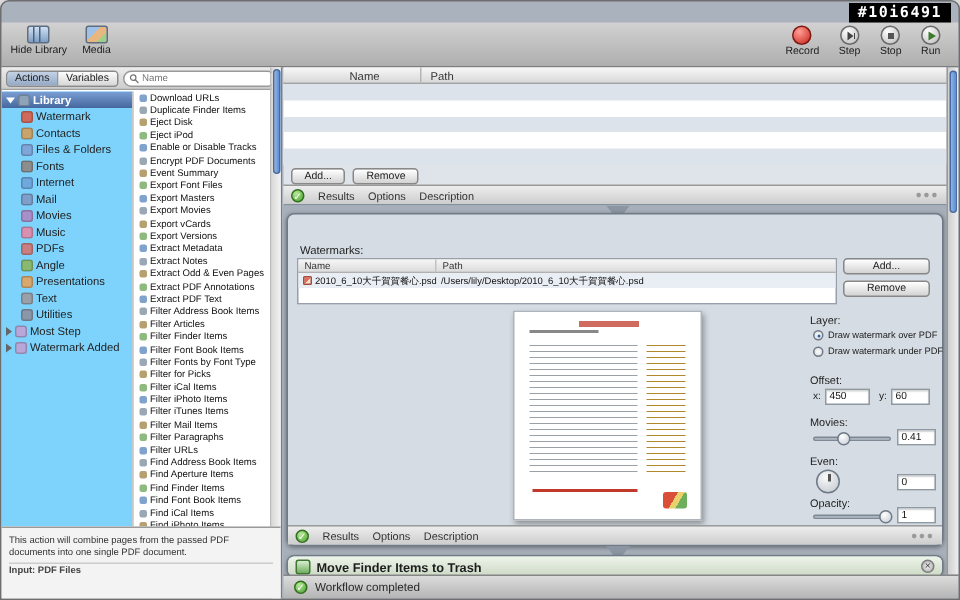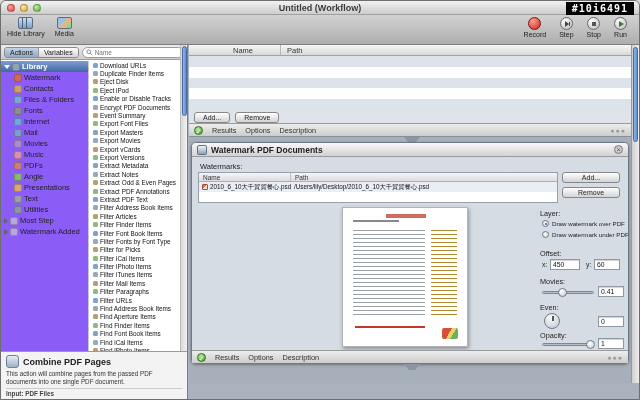--- a/index.html
+++ b/index.html
@@ -178,14 +178,6 @@
 
 <div class="window">
 
-  <div class="titlebar">
-    <div class="lights">
-      <span class="light l-red"></span>
-      <span class="light l-yel"></span>
-      <span class="light l-grn"></span>
-    </div>
-    <div class="title">Untitled (Workflow)</div>
-  </div>
 
   <div class="toolbar">
     <div class="tb-left">

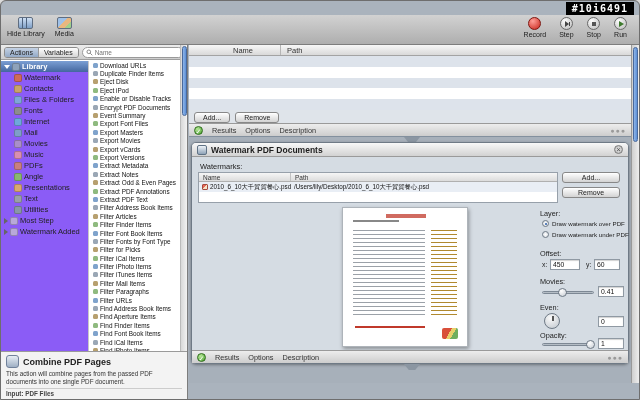--- a/index.html
+++ b/index.html
@@ -48,7 +48,7 @@
   .search input{border:none;outline:none;width:100%;font-size:6.5px;color:#555;font-family:"Liberation Sans",sans-serif;background:transparent;}
   .mag{width:7px;height:7px;flex:0 0 auto;}
 
-  .cats{position:absolute;top:16px;left:0;width:88px;bottom:48px;background:#8b5cf6;border-right:1px solid #c8c8c8;overflow:hidden;}
+  .cats{position:absolute;top:16px;left:0;width:88px;bottom:48px;background:#7dd3fc;border-right:1px solid #c8c8c8;overflow:hidden;}
   .cat{height:11px;display:flex;align-items:center;gap:2px;padding-left:3px;font-size:7.5px;color:#222;white-space:nowrap;}
   .cat.child{padding-left:13px;}
   .cat.sel{background:linear-gradient(#7b9fd4,#44679f);color:#fff;font-weight:bold;}

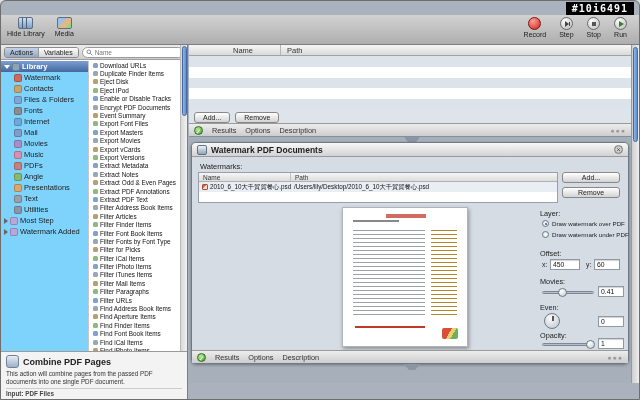--- a/index.html
+++ b/index.html
@@ -486,11 +486,6 @@
     <div class="connector" style="top:92px"></div>
 
     <div class="block wm">
-      <div class="bhead">
-        <span class="bic"></span>
-        <b>Watermark PDF Documents</b>
-        <span class="bclose">×</span>
-      </div>
 
       <div class="wm-label">Watermarks:</div>
 

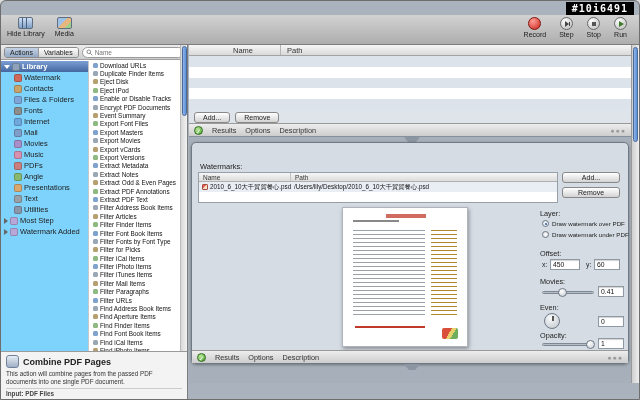--- a/index.html
+++ b/index.html
@@ -447,10 +447,6 @@
     </div>
 
     <div class="info">
-      <div class="info-head">
-        <span class="info-ic"></span>
-        <span class="info-title">Combine PDF Pages</span>
-      </div>
       <div class="info-desc">This action will combine pages from the passed PDF documents into one single PDF document.</div>
       <div class="info-div">Input: PDF Files</div>
     </div>

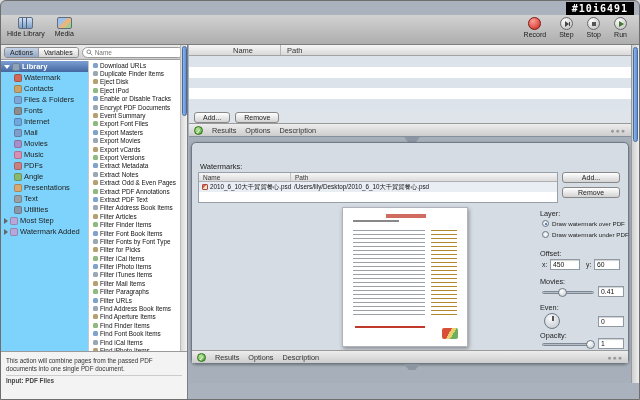--- a/index.html
+++ b/index.html
@@ -562,6 +562,13 @@
 
     <div class="connector" style="top:319px"></div>
 
+    <div class="block trash">
+      <div class="bhead">
+        <span class="bic bic-trash"></span>
+        <b>Move Finder Items to Trash</b>
+        <span class="bclose">×</span>
+      </div>
+    </div>
 
     <div class="main-scroll">
       <div class="thumb"></div>

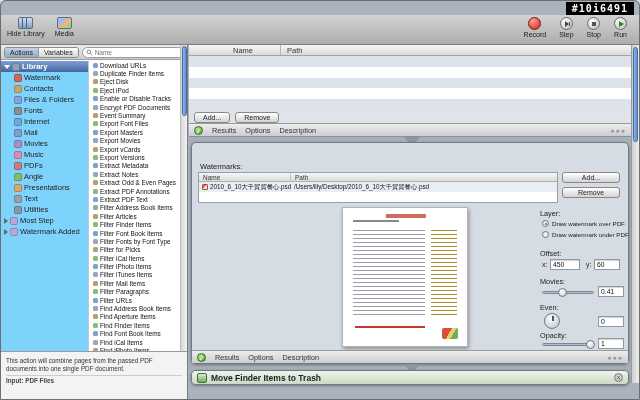--- a/index.html
+++ b/index.html
@@ -575,6 +575,10 @@
     </div>
   </div>
 
+  <div class="statusbar">
+    <span class="check">✓</span>
+    <span class="status-text">Workflow completed</span>
+  </div>
 
   <div class="badge">#10i6491</div>
 </div>

